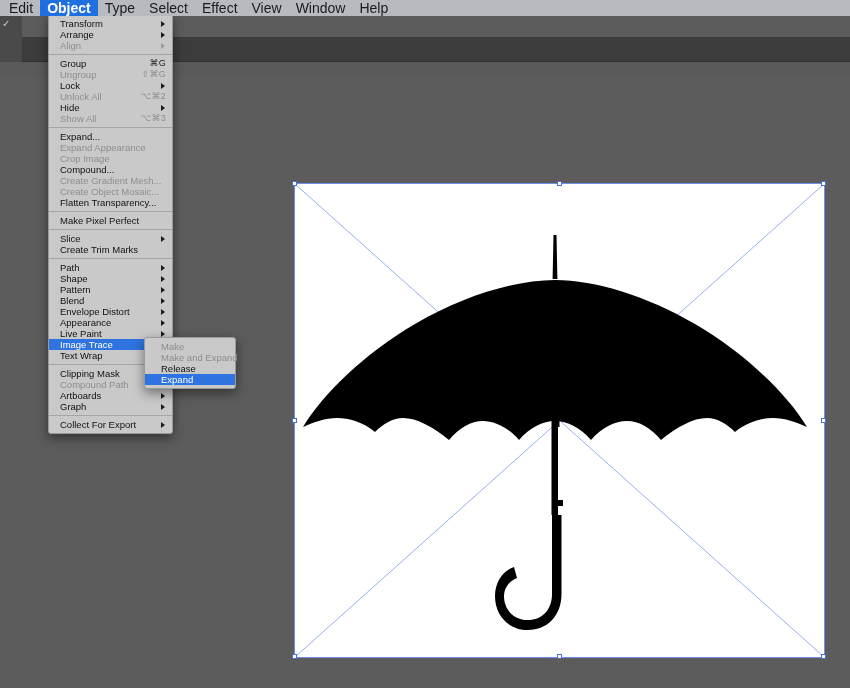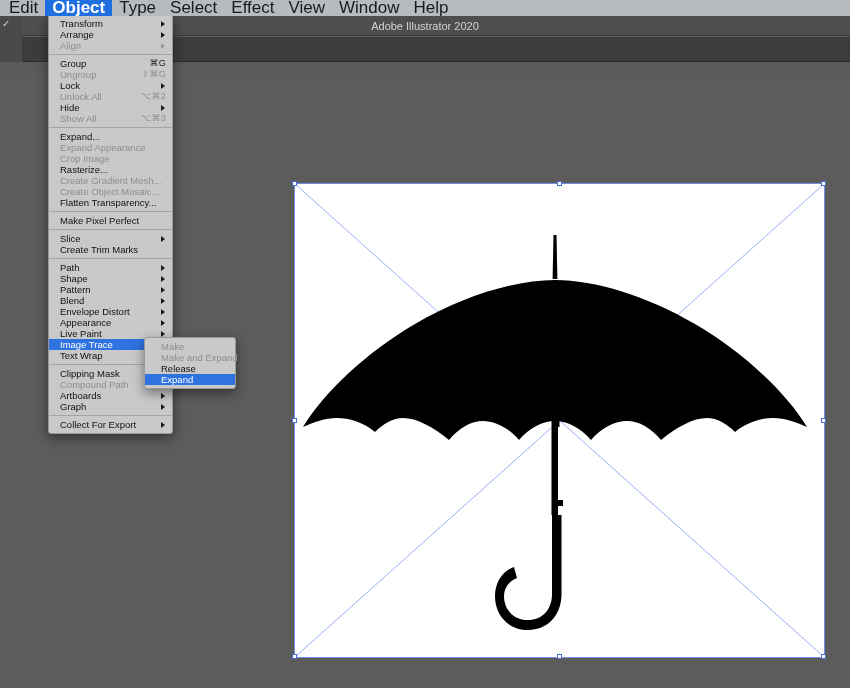--- a/index.html
+++ b/index.html
@@ -32,7 +32,7 @@
     z-index: 40;
   }
   .menubar-item {
-    font-size: 17px;
+    font-size: 14px;
     color: #1a1a1a;
     padding: 1px 7px 2px 7px;
     height: 16px;

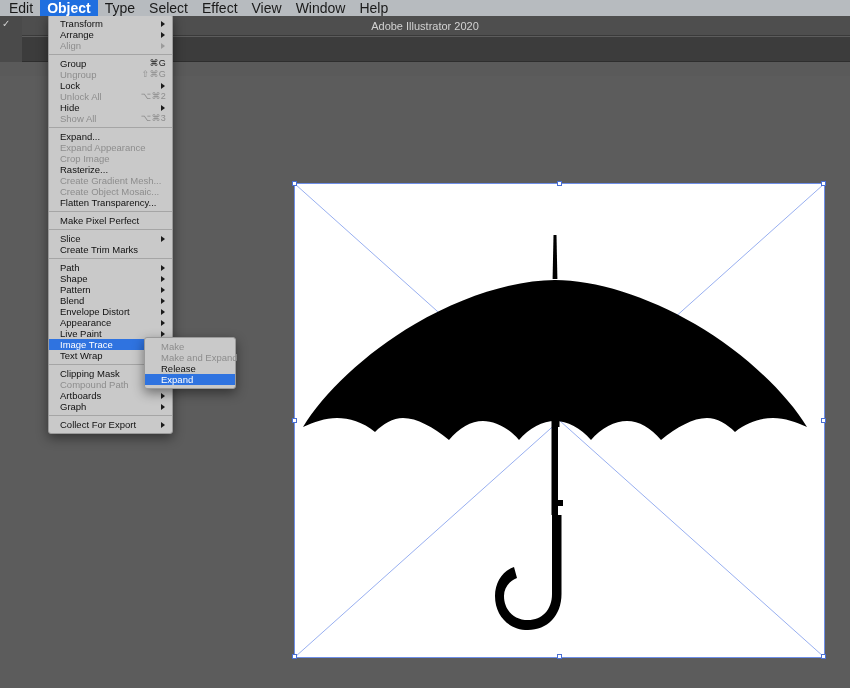--- a/index.html
+++ b/index.html
@@ -284,9 +284,6 @@
     <div class="sel-handle" style="left:821px;  top:578px;"></div>
   </div>
 
-  <div class="titlebar">
-    <div class="title-text">Adobe Illustrator 2020</div>
-  </div>
   <div class="control-strip"></div>
   <div class="doc-tab-strip"></div>
 

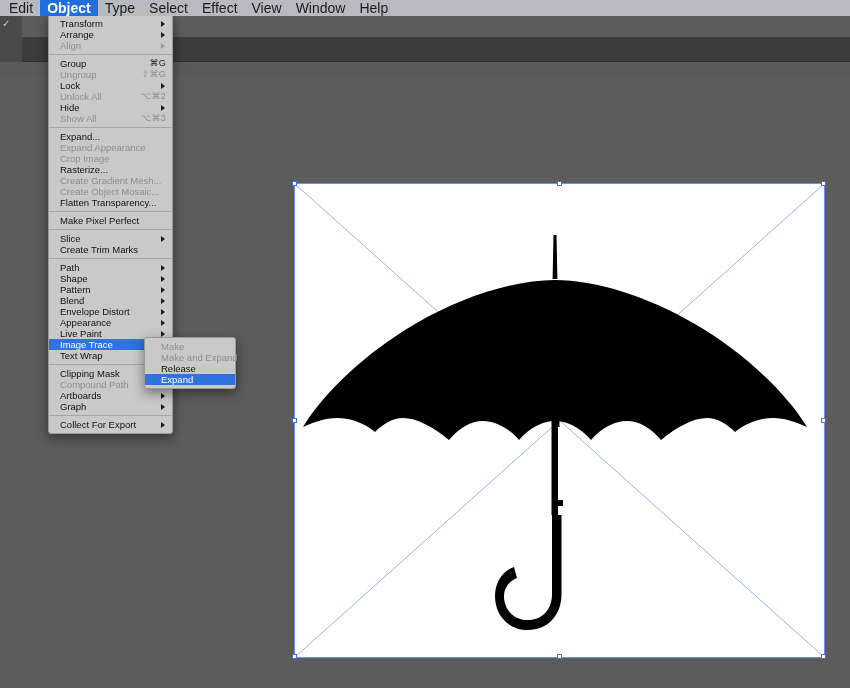--- a/index.html
+++ b/index.html
@@ -352,7 +352,7 @@
         <span class="label">Crop Image</span>
       </div>
       <div class="mi">
-        <span class="label">Rasterize...</span>
+        <span class="label">Compound...</span>
       </div>
       <div class="mi disabled">
         <span class="label">Create Gradient Mesh...</span>

